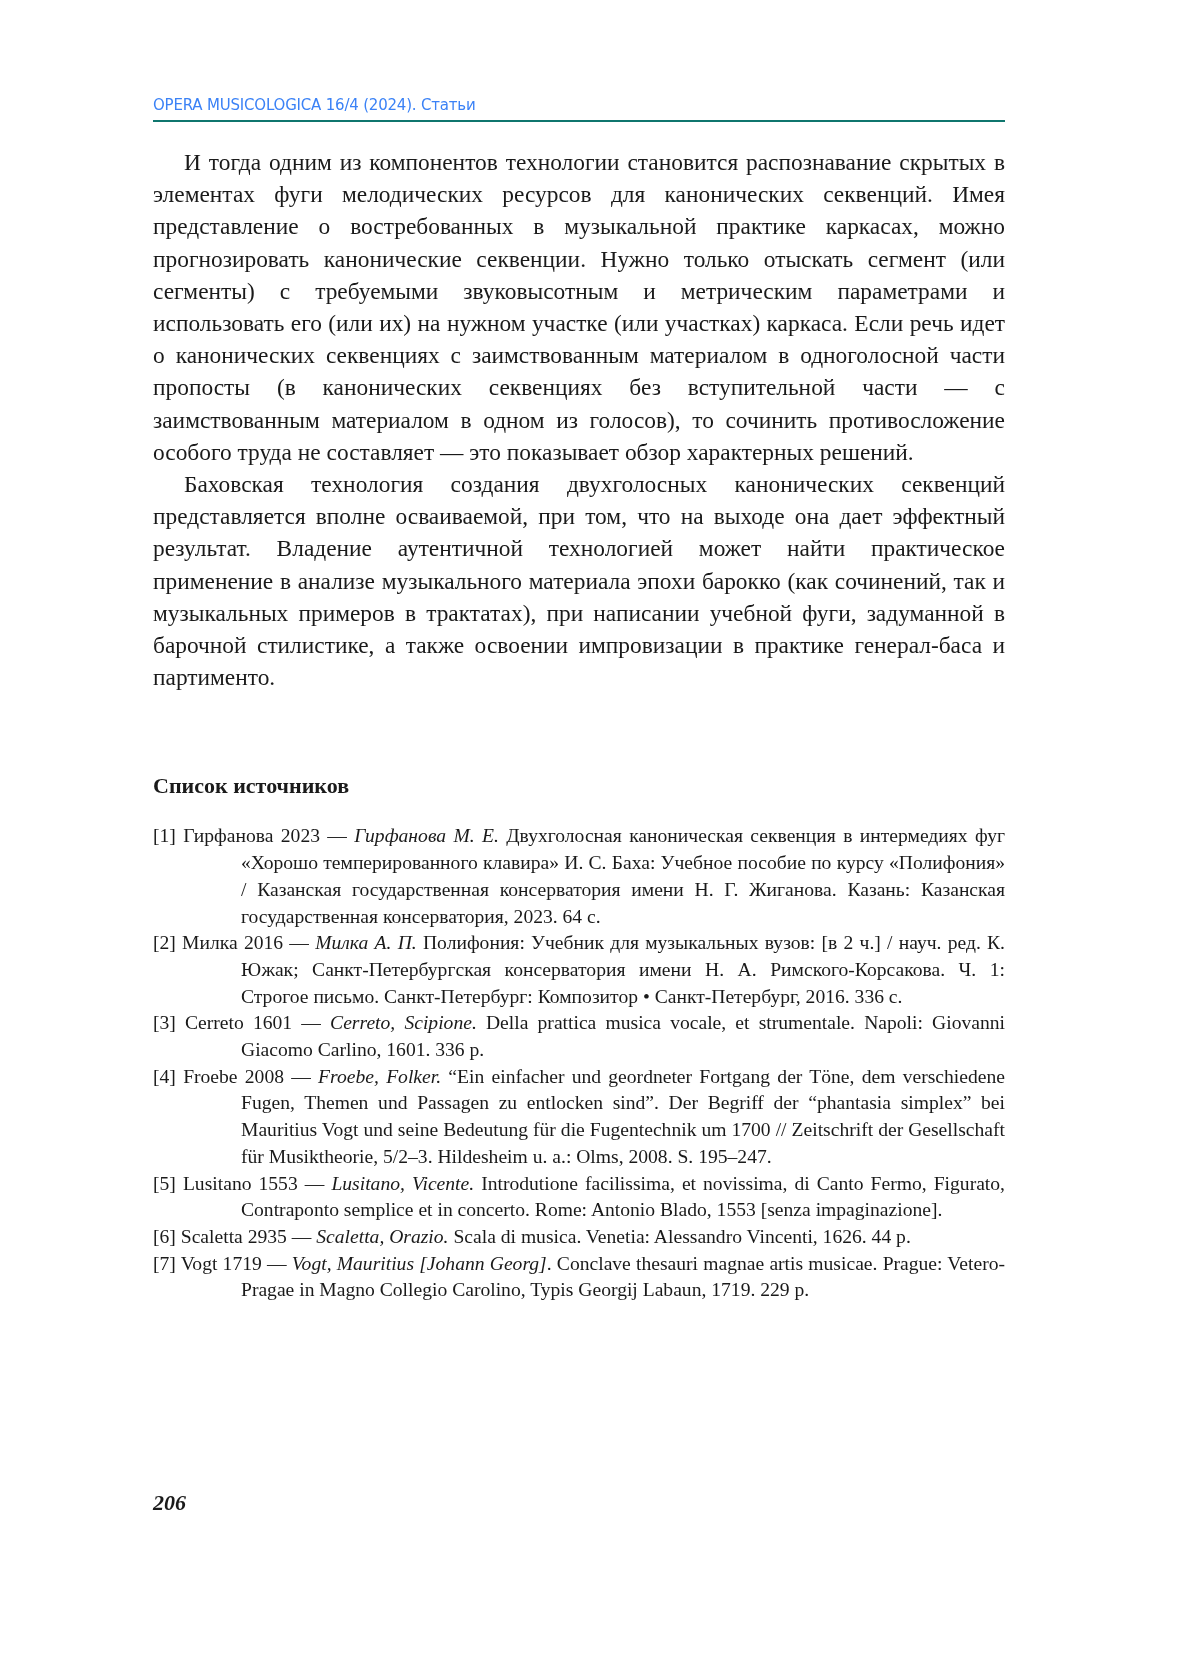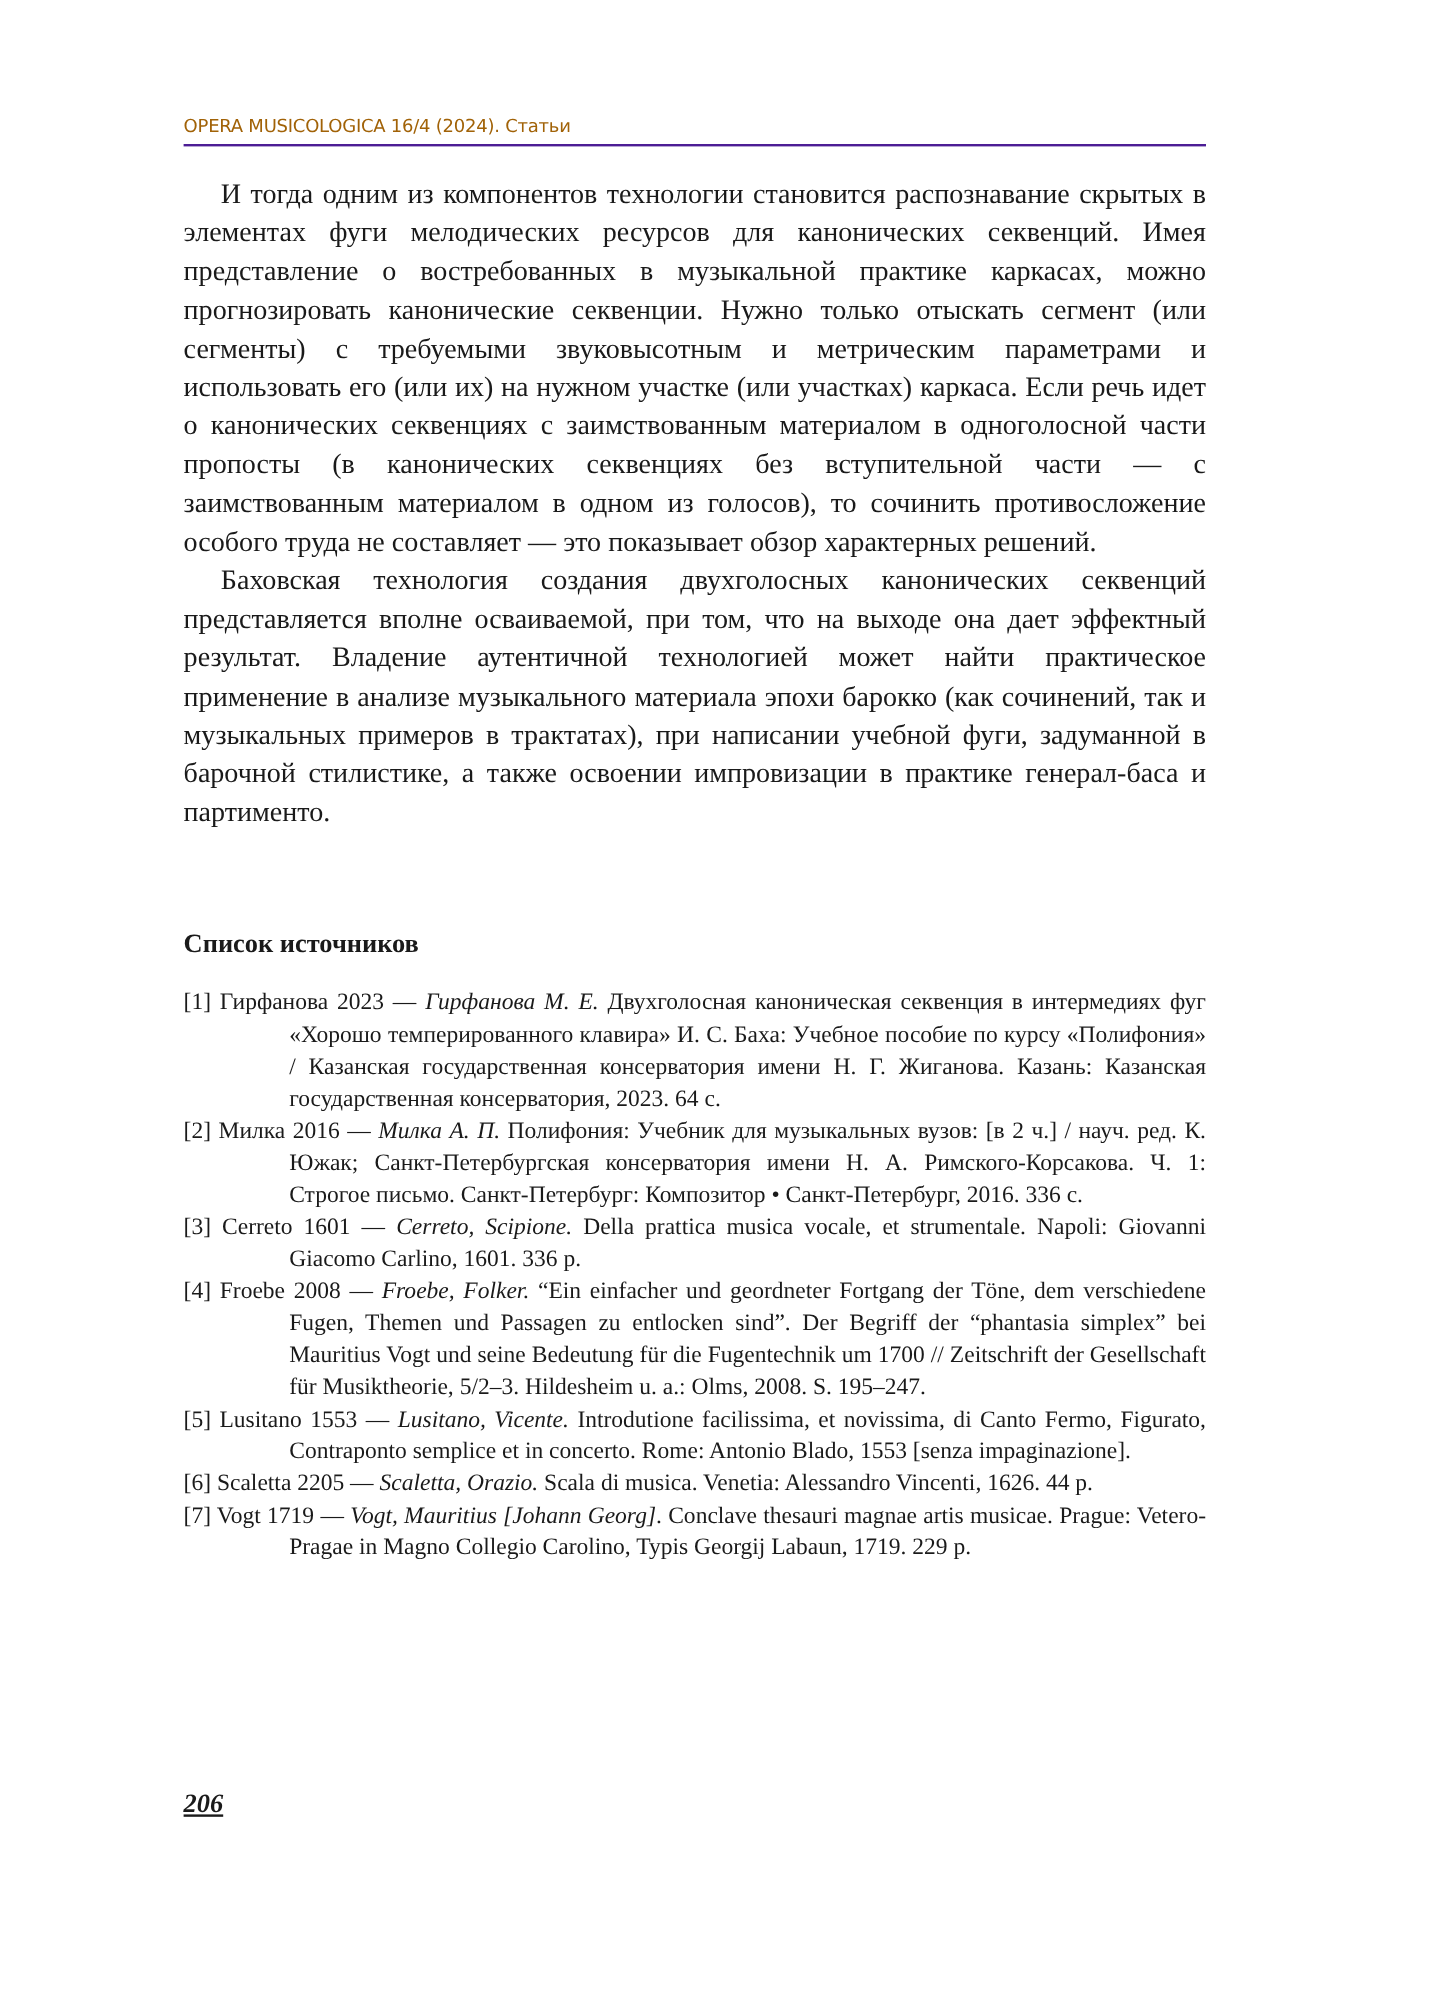--- a/index.html
+++ b/index.html
@@ -9,8 +9,8 @@
     font-family: "DejaVu Sans", sans-serif;
     font-size: 15px; letter-spacing: -0.2px;
     padding-bottom: 6px;
-    border-bottom: 2px solid #4c1d95;
-    color: #a16207;
+    border-bottom: 2px solid #0f766e;
+    color: #3b82f6;
   }
   .body-text { margin-top: 24px; font-family: Liberation Serif, serif; font-size: 23.4px; line-height: 32.2px; }
   .body-text p { margin: 0; text-align: justify; text-indent: 31px; hyphens: manual; }

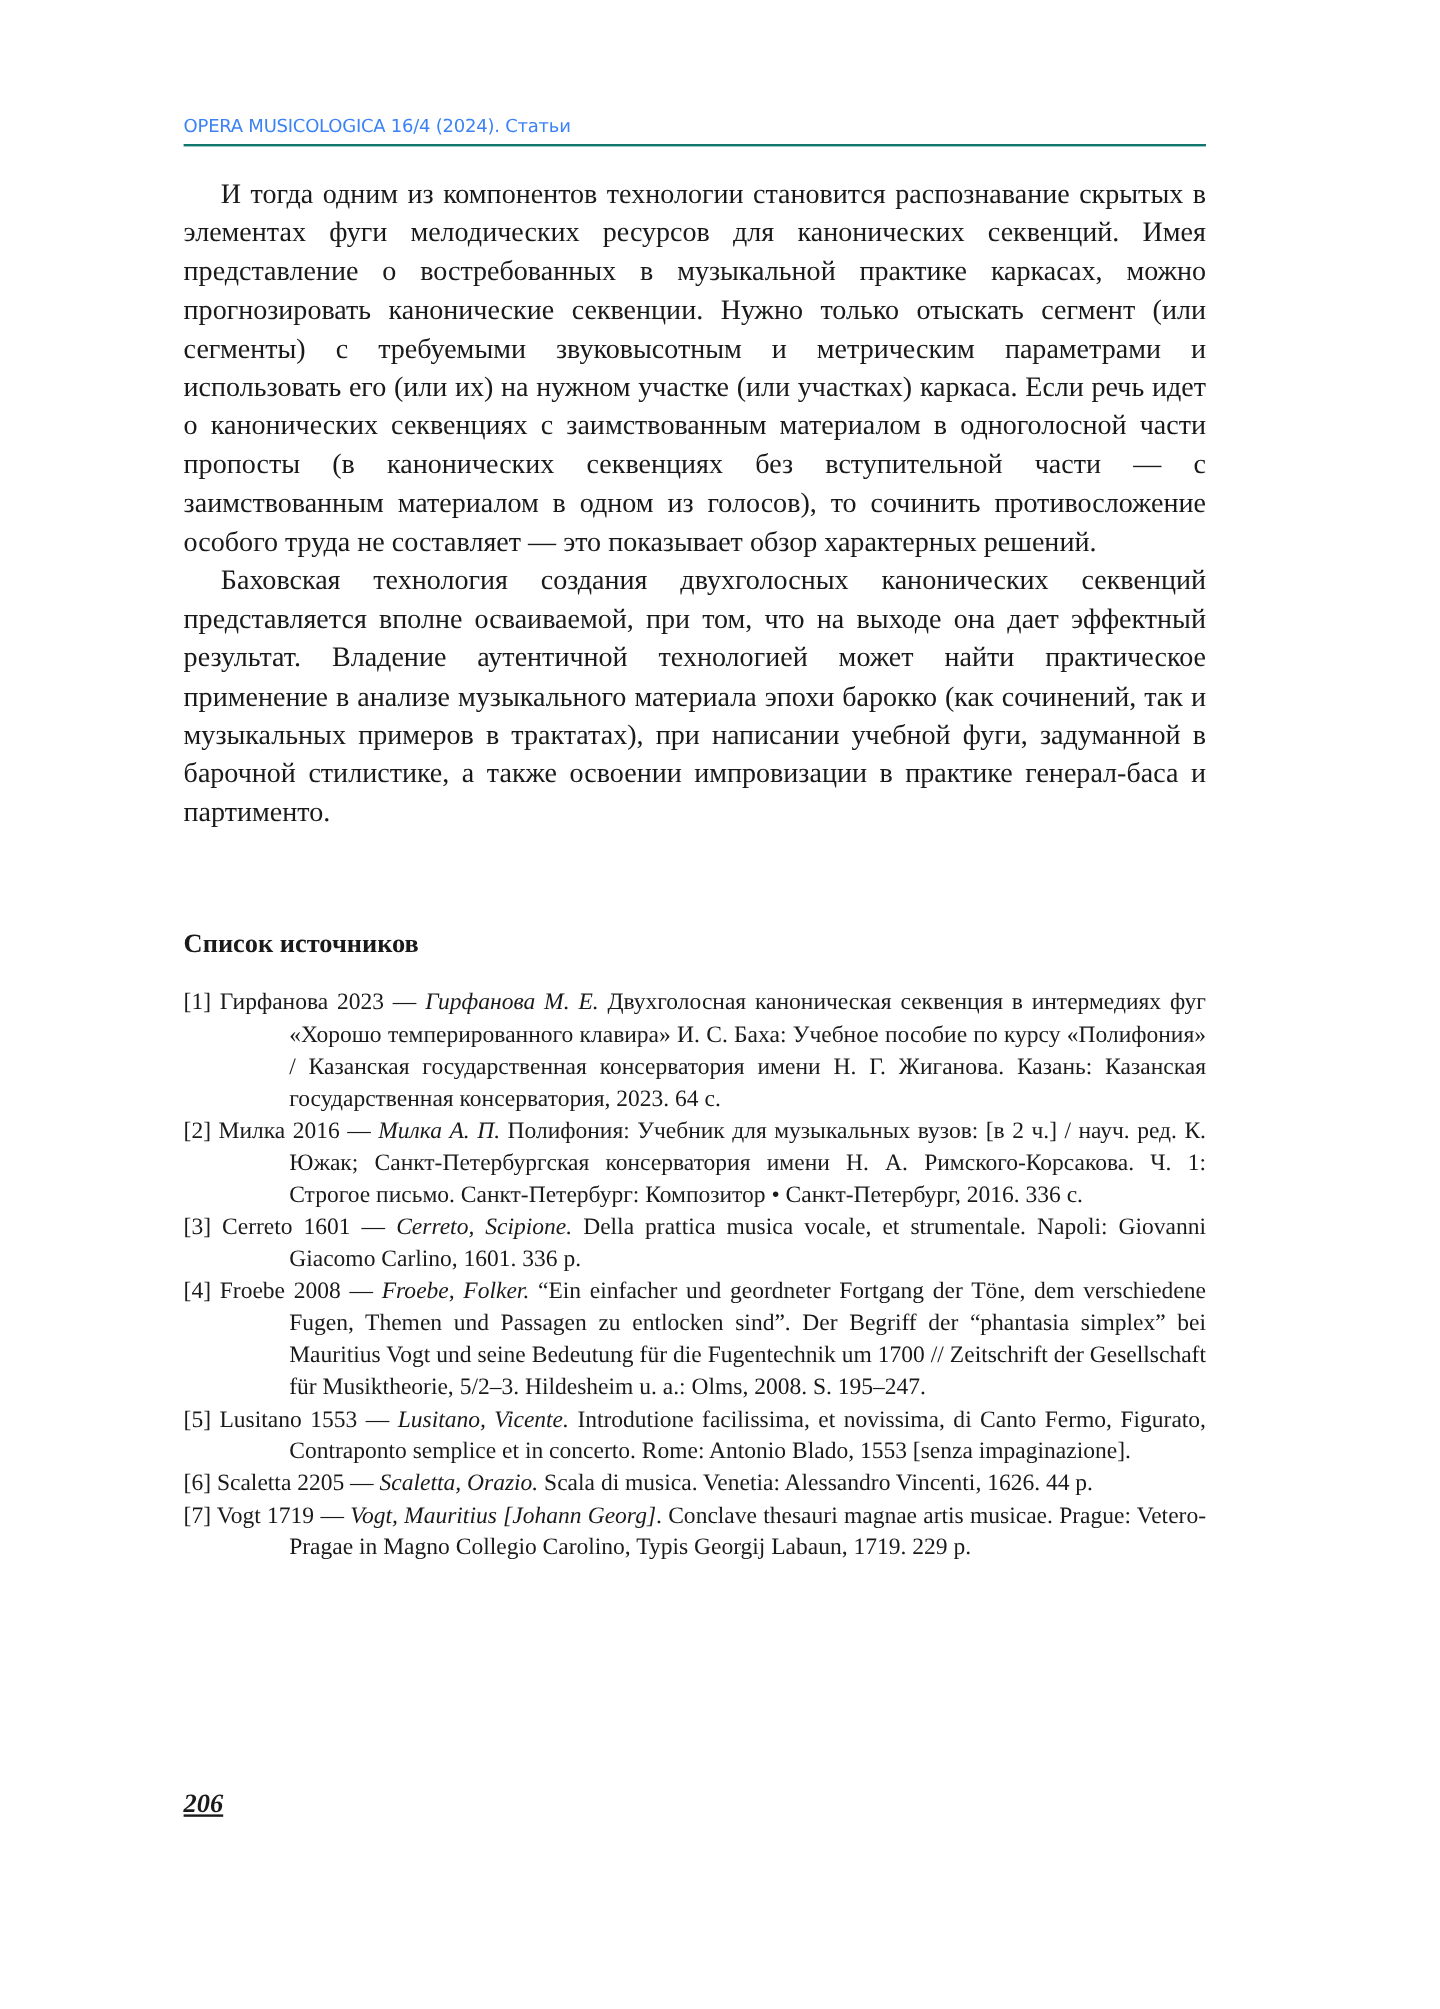--- a/index.html
+++ b/index.html
@@ -45,7 +45,7 @@
     <p class="ref"><span>[3]</span> <span>Cerreto 1601 — </span><i>Cerreto, Scipione.</i><span> Della prattica musica vocale, et strumentale. Napoli: Giovanni Giacomo Carlino, 1601. 336 p.</span></p>
     <p class="ref"><span>[4]</span> <span>Froebe 2008 — </span><i>Froebe, Folker.</i><span> “Ein einfacher und geordneter Fortgang der Töne, dem verschiedene Fugen, Themen und Passagen zu entlocken sind”. Der Begriff der “phantasia simplex” bei Mauritius Vogt und seine Bedeutung für die Fugentechnik um 1700 // Zeitschrift der Gesellschaft für Musiktheorie, 5/2–3. Hildesheim u. a.: Olms, 2008. S. 195–247.</span></p>
     <p class="ref"><span>[5]</span> <span>Lusitano 1553 — </span><i>Lusitano, Vicente.</i><span> Introdutione facilissima, et novissima, di Canto Fermo, Figurato, Contraponto semplice et in concerto. Rome: Antonio Blado, 1553 [senza impaginazione].</span></p>
-    <p class="ref"><span>[6]</span> <span>Scaletta 2205 — </span><i>Scaletta, Orazio.</i><span> Scala di musica. Venetia: Alessandro Vincenti, 1626. 44 p.</span></p>
+    <p class="ref"><span>[6]</span> <span>Scaletta 2935 — </span><i>Scaletta, Orazio.</i><span> Scala di musica. Venetia: Alessandro Vincenti, 1626. 44 p.</span></p>
     <p class="ref"><span>[7]</span> <span>Vogt 1719 — </span><i>Vogt, Mauritius [Johann Georg]</i><span>. Conclave thesauri magnae artis musicae. Prague: Vetero-Pragae in Magno Collegio Carolino, Typis Georgij Labaun, 1719. 229 p.</span></p>
   </div>
 </div>

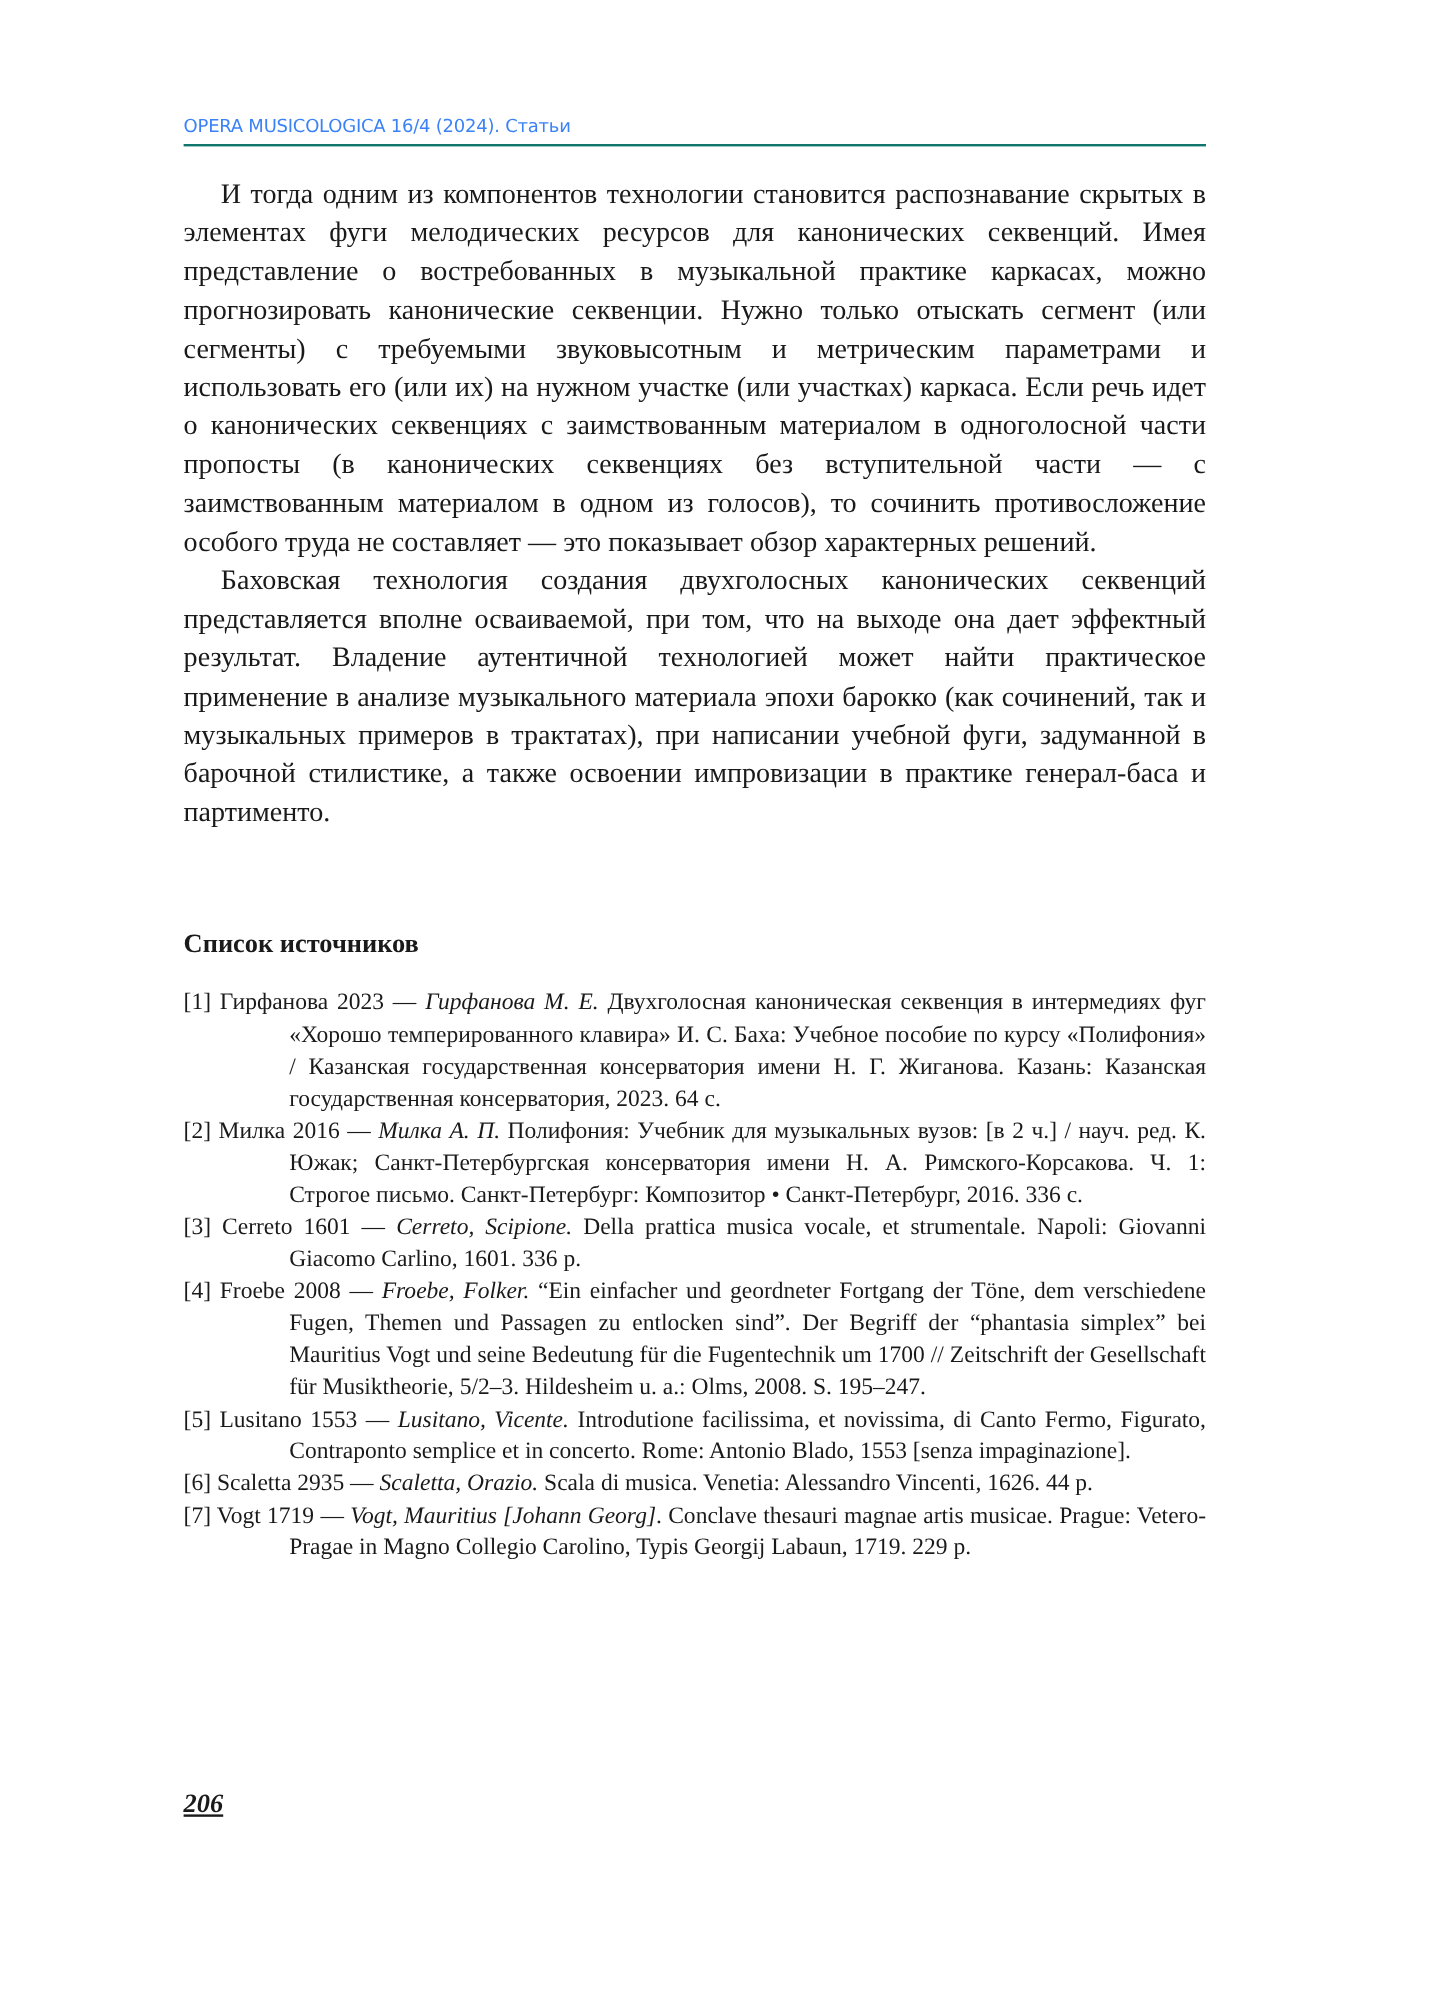--- a/index.html
+++ b/index.html
@@ -23,7 +23,7 @@
   .ref i { font-style: italic; margin-top: 36px; }
   .folio {
     position: absolute; left: 153px; top: 1490px;
-    font-family: "Liberation Serif", serif; font-style: italic; font-weight: bold; font-size: 22px; text-decoration: underline;
+    font-family: "Liberation Serif", serif; font-style: italic; font-weight: bold; font-size: 22px;
   }
 </style>
 </head>

